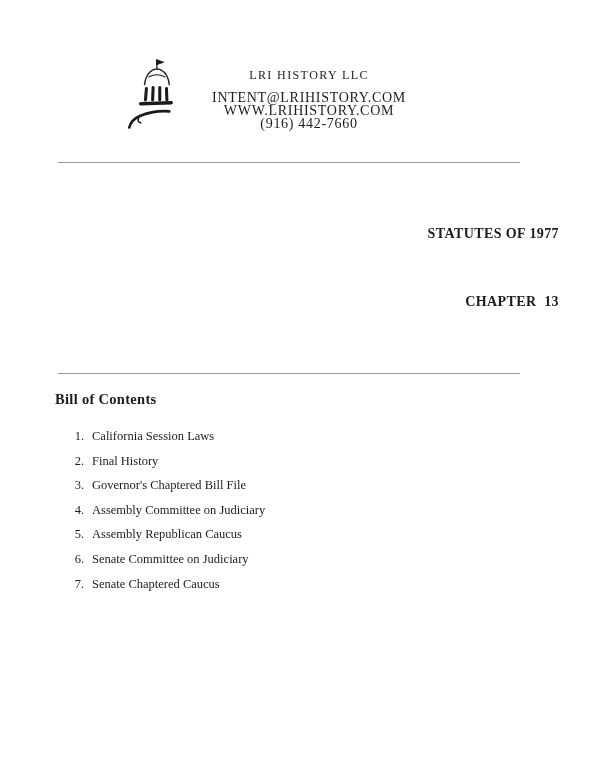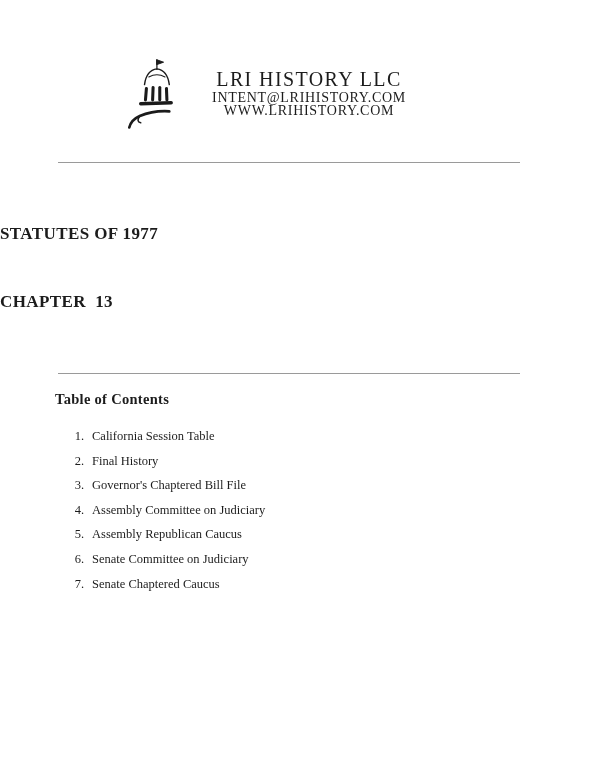--- a/index.html
+++ b/index.html
@@ -24,8 +24,9 @@
   .logo { width: 62px; height: 82px; flex: 0 0 auto; }
   .letterhead-text { text-align: center; padding-top: 12px; }
   .company {
-    font-size: 20px;
+    font-size: 12px;
     letter-spacing: 1.4px;
+    margin-bottom: 8px;
     white-space: nowrap;
   }
   .contact {

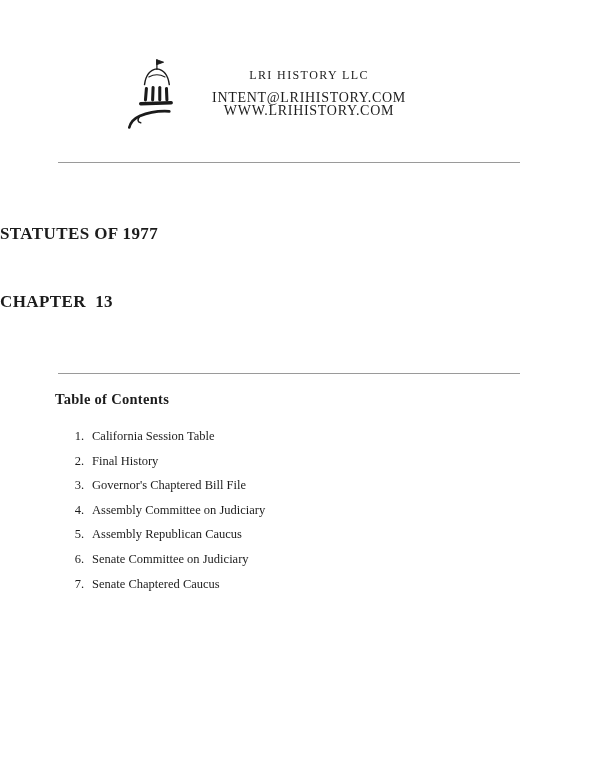--- a/index.html
+++ b/index.html
@@ -104,6 +104,7 @@
       <div class="company">LRI HISTORY LLC</div>
       <div class="contact">INTENT@LRIHISTORY.COM</div>
       <div class="contact">WWW.LRIHISTORY.COM</div>
+      <div class="contact">(916) 442-7660</div>
     </div>
   </header>
 

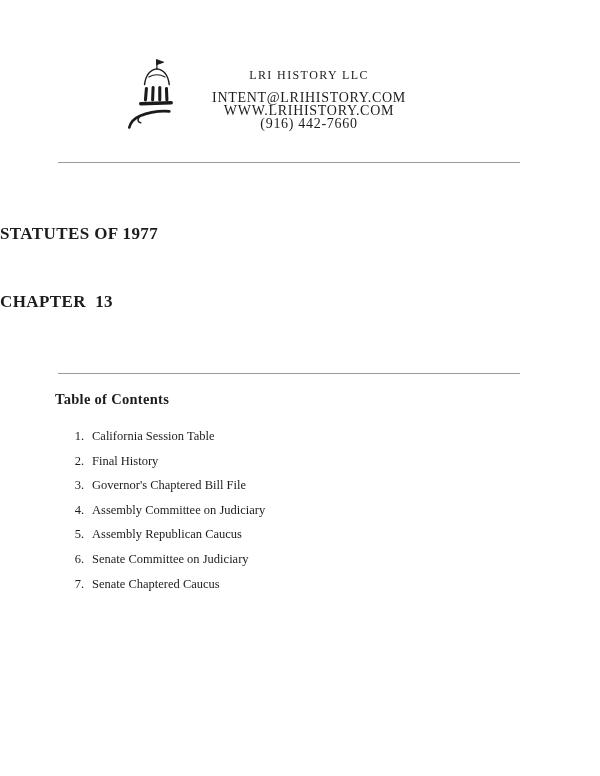--- a/index.html
+++ b/index.html
@@ -45,11 +45,11 @@
   .rule-top { margin-top: 24px; }
   .rule-mid { margin-top: 15px; }
   .doc-ref {
-    text-align: left;
+    text-align: right;
     margin-right: 41px;
     margin-top: 15px;
     font-weight: bold;
-    font-size: 17px;
+    font-size: 14px;
     line-height: 22.5px;
     letter-spacing: 0.4px;
     white-space: pre;

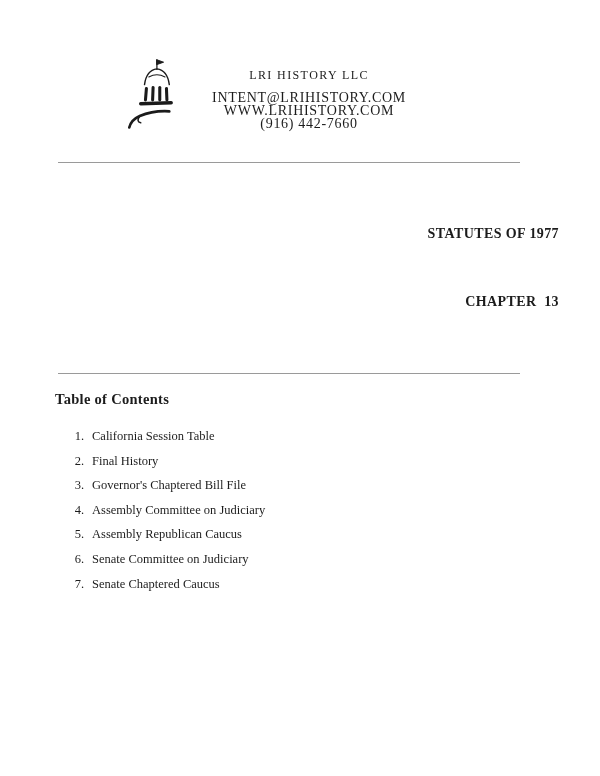--- a/index.html
+++ b/index.html
@@ -117,7 +117,7 @@
 
   <hr class="rule rule-mid">
 
-  <h2 class="toc-title">Table of Contents</h2>
+  <h2 class="toc-title">Bill of Contents</h2>
 
   <ol class="toc-list">
     <li class="toc-item">

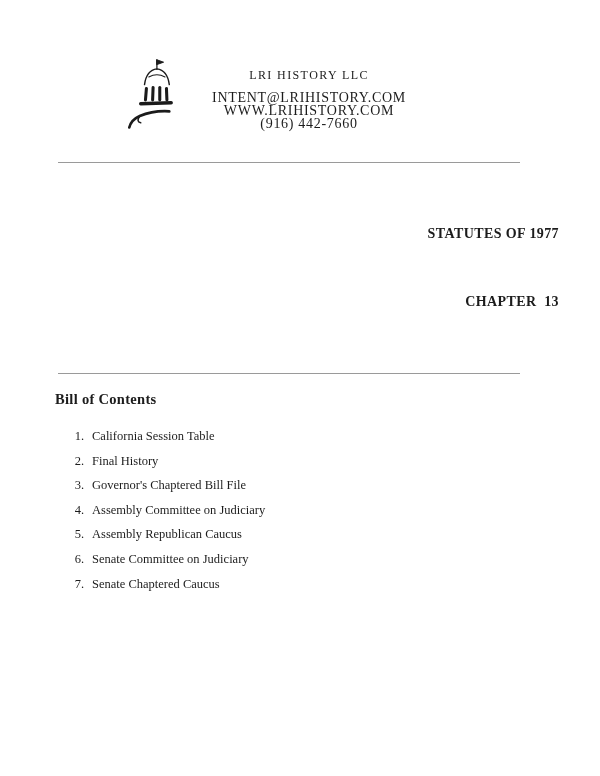--- a/index.html
+++ b/index.html
@@ -122,7 +122,7 @@
   <ol class="toc-list">
     <li class="toc-item">
       <span class="toc-num">1.</span>
-      <span class="toc-label">California Session Table</span>
+      <span class="toc-label">California Session Laws</span>
     </li>
     <li class="toc-item">
       <span class="toc-num">2.</span>

